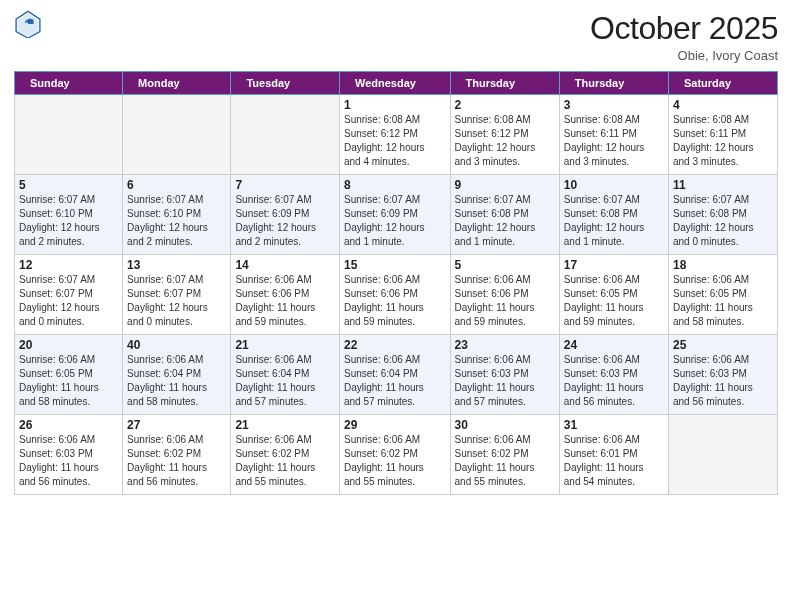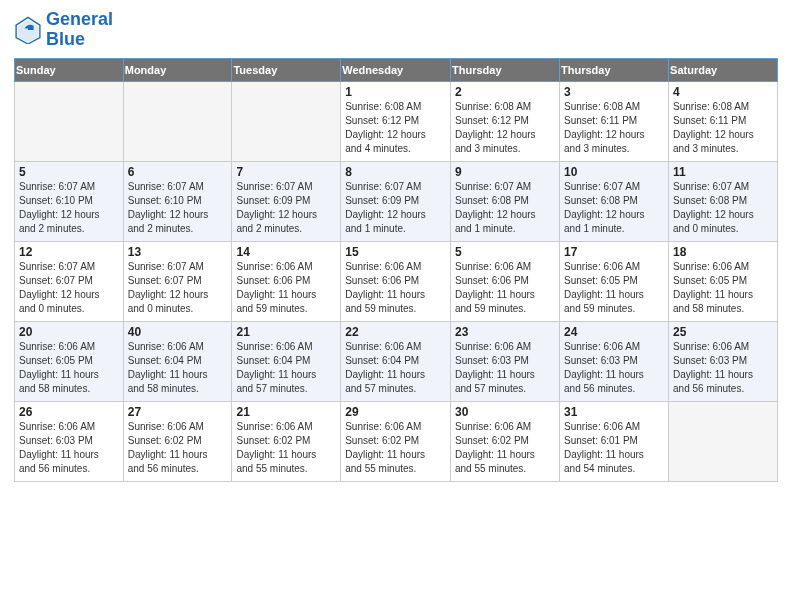--- a/index.html
+++ b/index.html
@@ -106,11 +106,6 @@
         <polygon points="20,2 37,13 37,31 20,40 3,31 3,13" fill="none" stroke="#1e6bb8" stroke-width="2"></polygon>
         <path d="M15,18 Q20,10 28,14 L28,20 L20,20 L20,16 Q24,15 26,18" fill="#1e6bb8"></path>
       </svg>
-      <div>
-        <div class="logo-text">
-          <span>General</span><br><span style="color:#1e6bb8;">Blue</span>
-        </div>
-      </div>
     </div>
   </div>
 

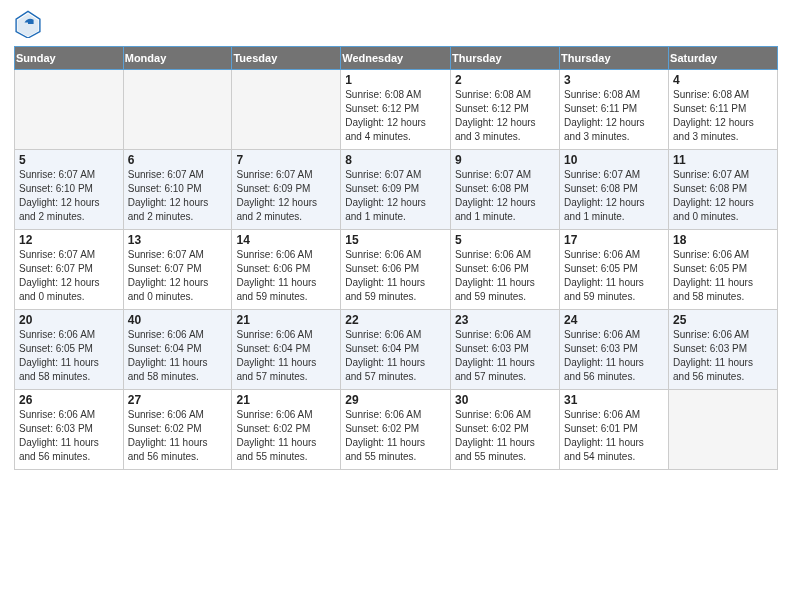--- a/index.html
+++ b/index.html
@@ -106,6 +106,10 @@
         <polygon points="20,2 37,13 37,31 20,40 3,31 3,13" fill="none" stroke="#1e6bb8" stroke-width="2"></polygon>
         <path d="M15,18 Q20,10 28,14 L28,20 L20,20 L20,16 Q24,15 26,18" fill="#1e6bb8"></path>
       </svg>
+    </div>
+    <div class="title-block">
+      <div class="month-title">October 2025</div>
+      <div class="location">Obie, Ivory Coast</div>
     </div>
   </div>
 

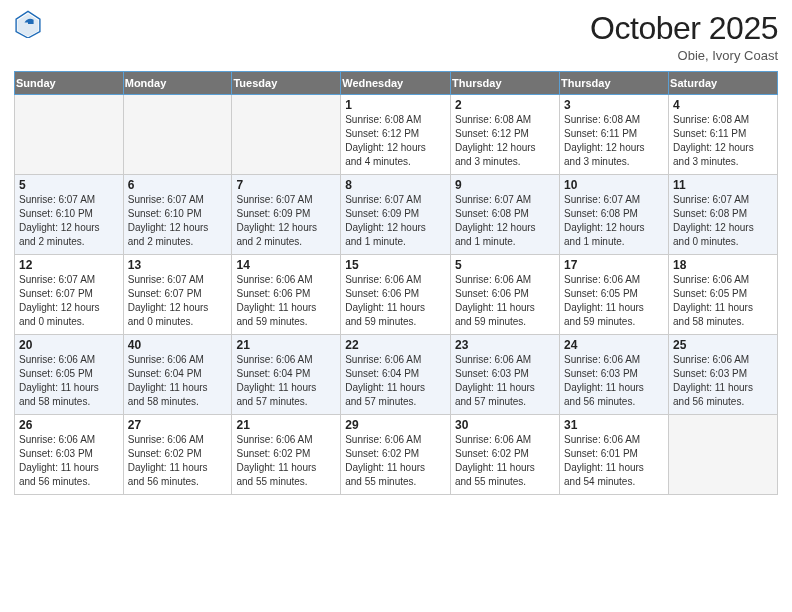--- a/index.html
+++ b/index.html
@@ -60,10 +60,10 @@
       font-size: 9.5px;
     }
     .calendar th {
-      background: #737373;
+      background: #701a75;
       color: #fff;
       text-align: left;
-      padding: 5px 1px;
+      padding: 5px 15px;
       font-size: 11px;
       font-weight: bold;
       border: 1px solid #5a9fd4;

